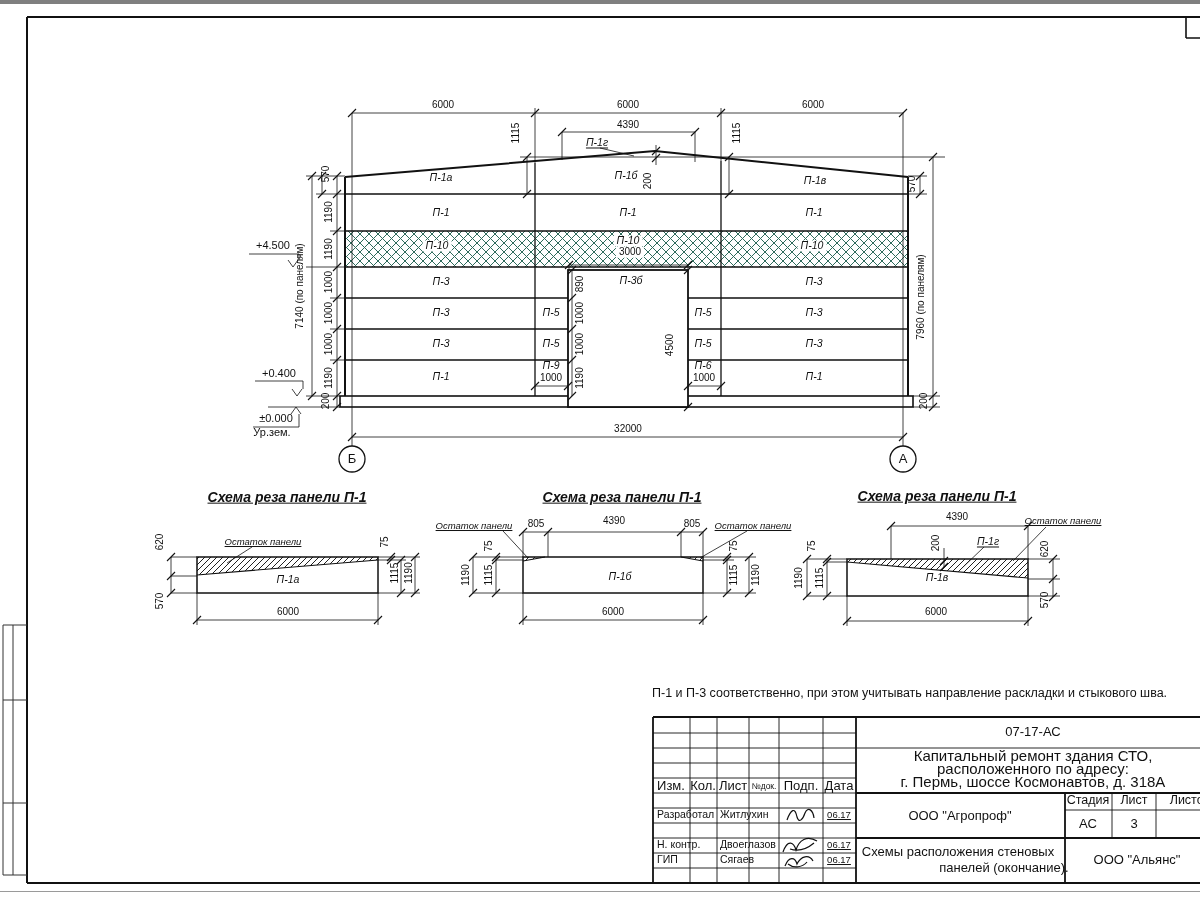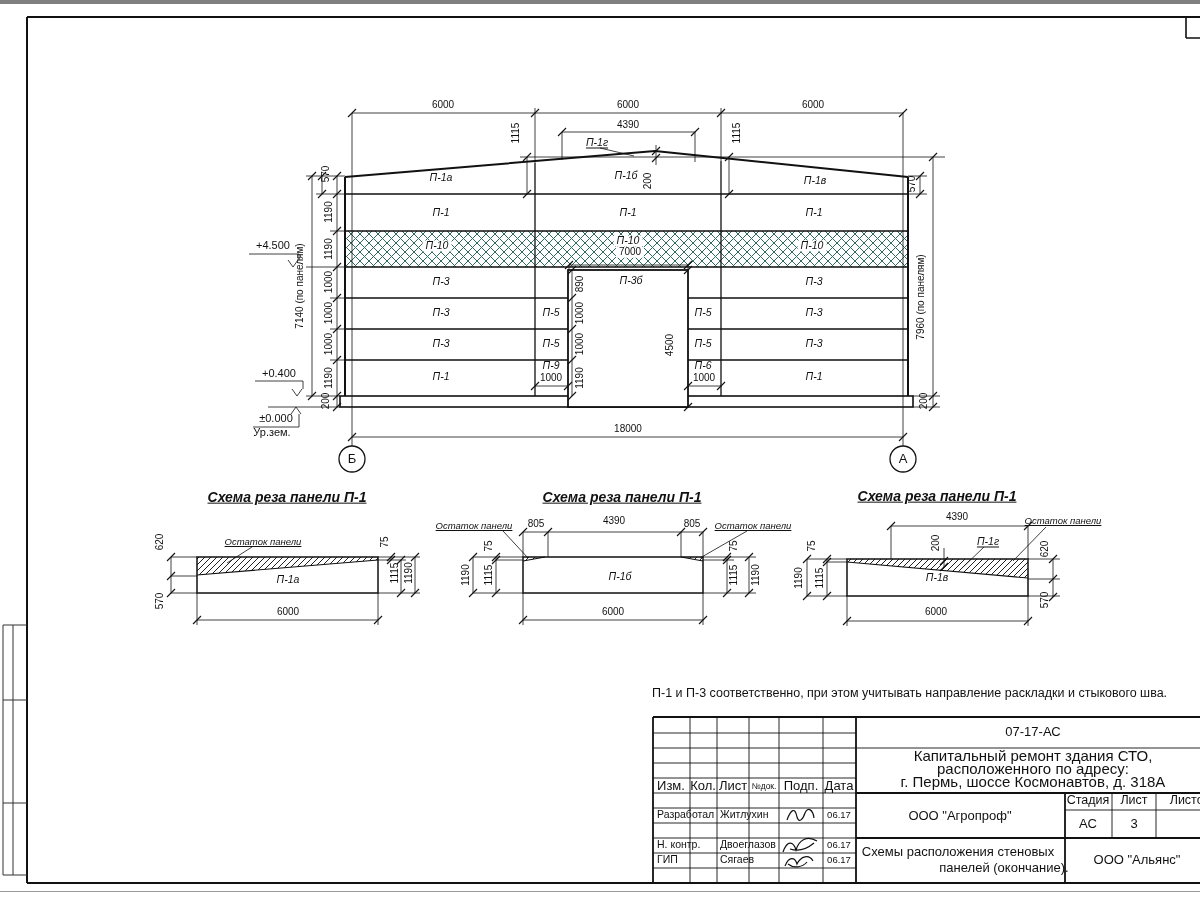--- a/index.html
+++ b/index.html
@@ -288,7 +288,7 @@
     <span class="t d rot" style="left: 912px; top: 184px;">570</span>
     <span class="t d rot" style="left: 921px; top: 297px;">7960 (по панелям)</span>
     <span class="t d rot" style="left: 924px; top: 401px;">200</span>
-    <span class="t d wbg" style="left: 630px; top: 252px;">7000</span>
+    <span class="t d wbg" style="left: 630px; top: 252px;">3000</span>
     <span class="t d rot" style="left: 580px; top: 284px;">890</span>
     <span class="t d rot" style="left: 580px; top: 313px;">1000</span>
     <span class="t d rot" style="left: 580px; top: 344px;">1000</span>

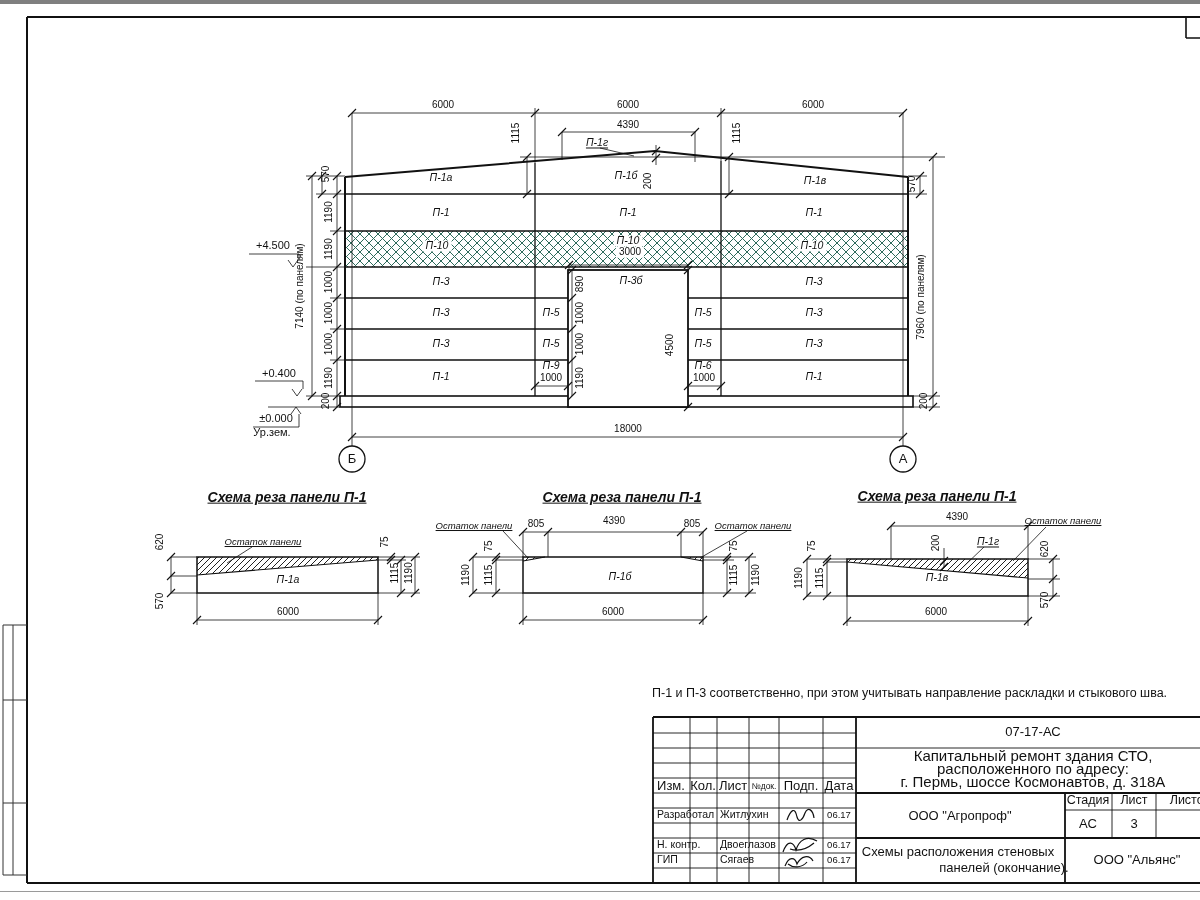--- a/index.html
+++ b/index.html
@@ -296,7 +296,7 @@
     <span class="t d rot" style="left: 670px; top: 345px;">4500</span>
     <span class="t d" style="left: 551px; top: 378px;">1000</span>
     <span class="t d" style="left: 704px; top: 378px;">1000</span>
-    <span class="t d" style="left: 628px; top: 429px;">18000</span>
+    <span class="t d" style="left: 628px; top: 429px;">32000</span>
     <span class="t lbl" style="left: 441px; top: 178px;">П-1а</span>
     <span class="t lbl" style="left: 626px; top: 176px;">П-1б</span>
     <span class="t lbl" style="left: 815px; top: 181px;">П-1в</span>

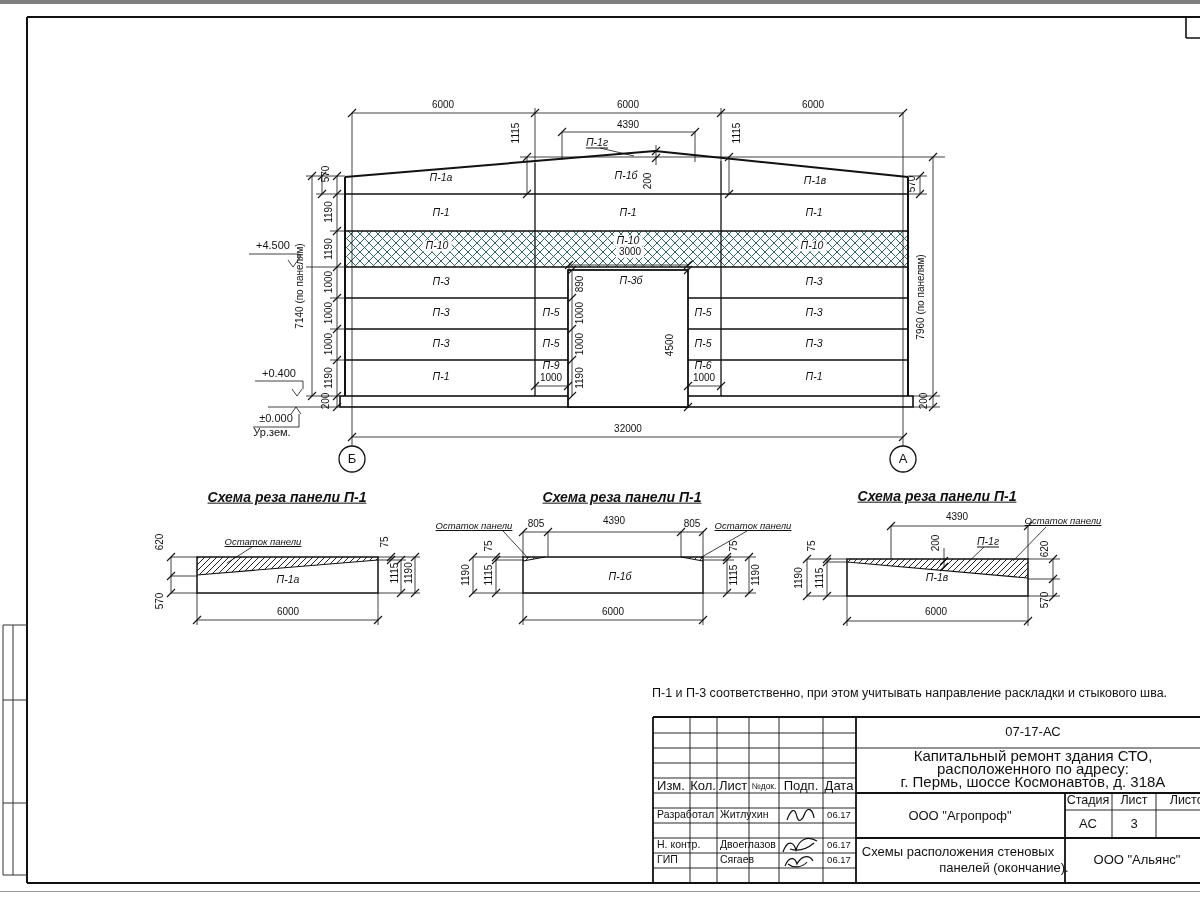--- a/index.html
+++ b/index.html
@@ -24,7 +24,7 @@
   .tbh{font-size:13px;}
   .tbxs{font-size:8.5px;}
   .tbr{font-size:10.5px;text-align:right;}
-  .tbd{font-size:9.5px;}
+  .tbd{font-size:9.5px;text-decoration:underline;}
   .tbc{font-size:13px;}
   .tbp{font-size:15px;}
   .tbl2{font-size:12.5px;}

